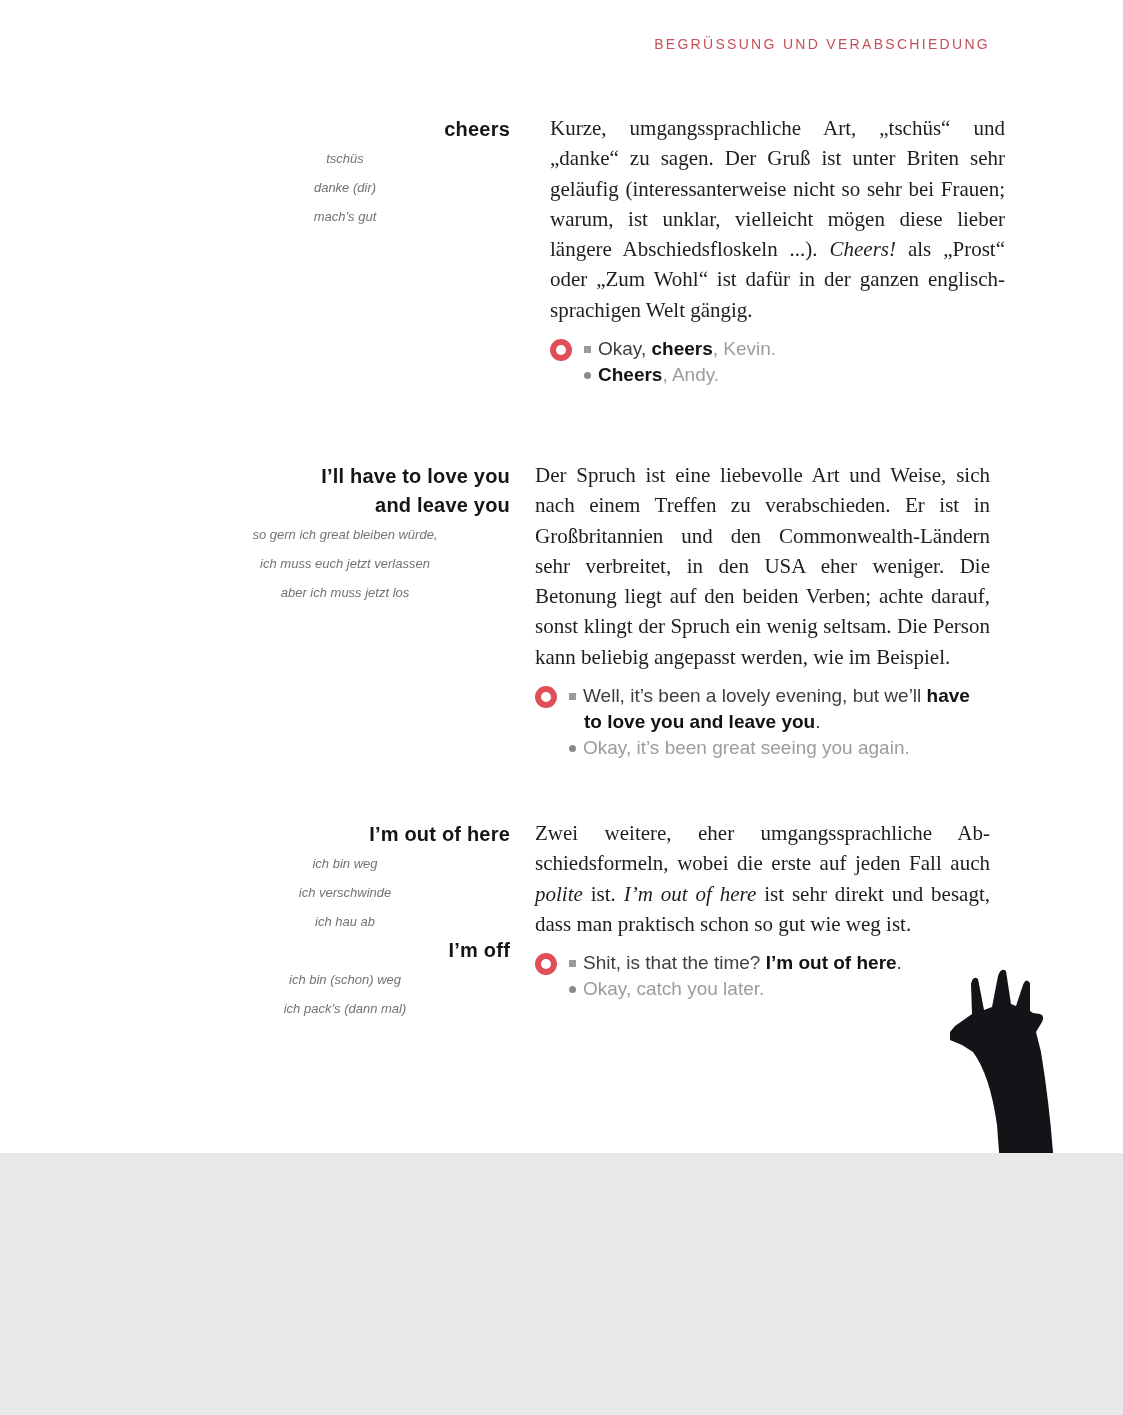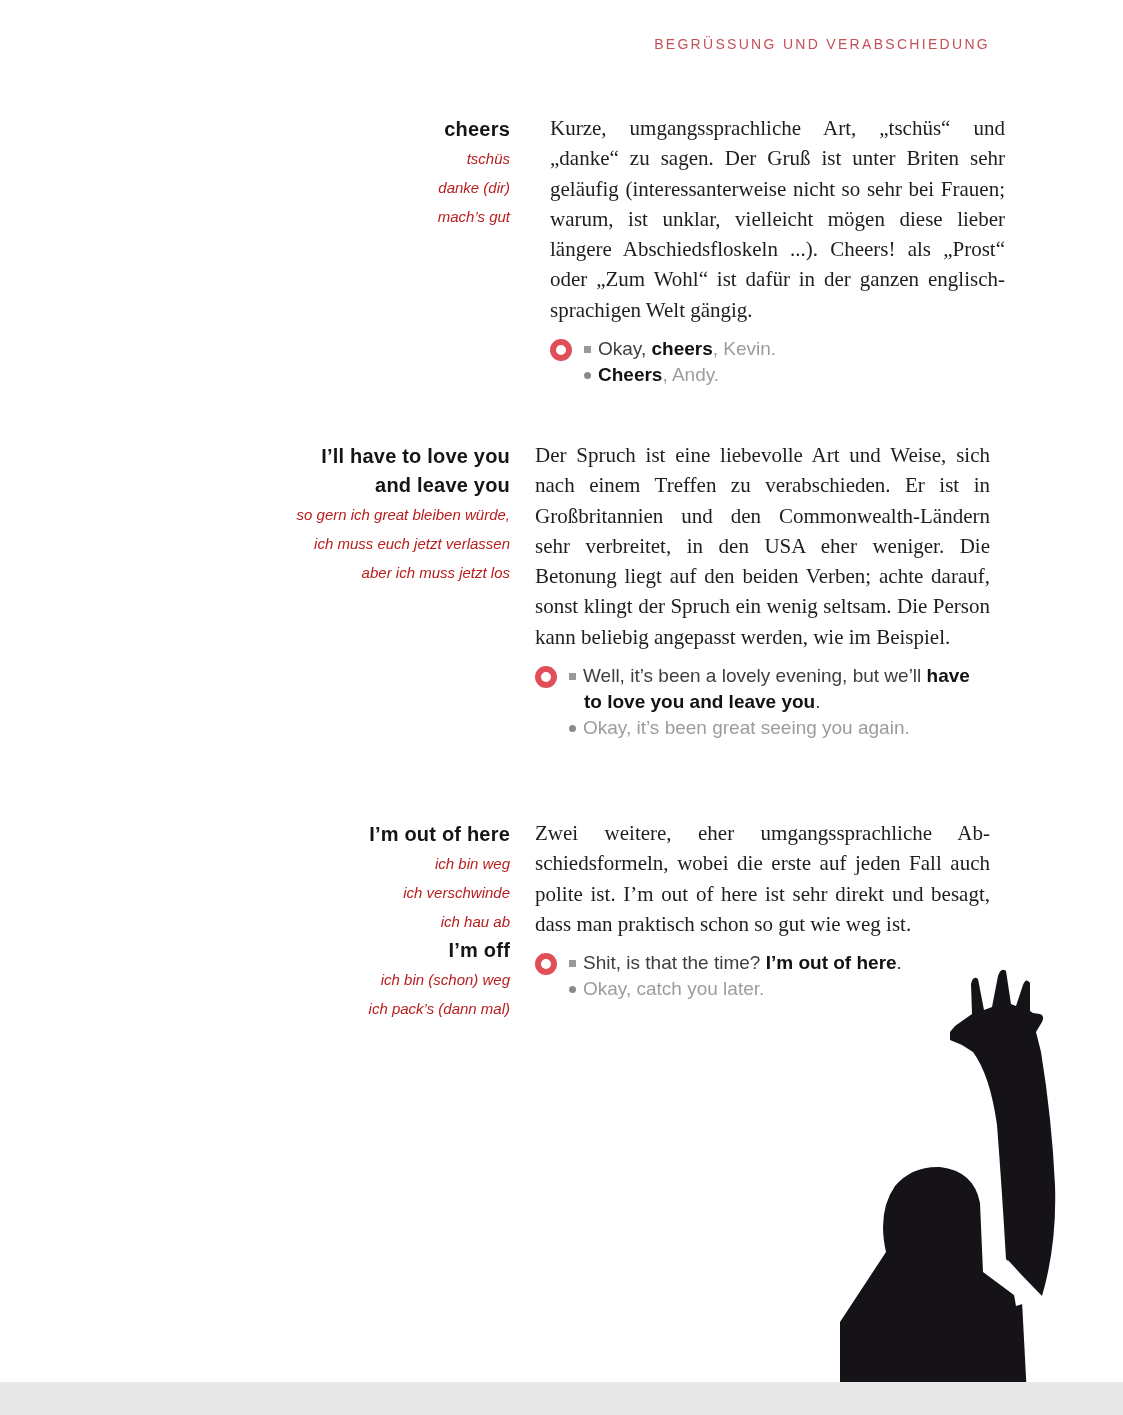--- a/index.html
+++ b/index.html
@@ -5,7 +5,7 @@
   html,body{margin:0;padding:0;background:#e8e8e8;}
   #page{
     position:relative;
-    width:1123px;height:1382px;
+    width:1123px;height:1153px;
     background:#ffffff;
     margin:0 auto;
     overflow:hidden;

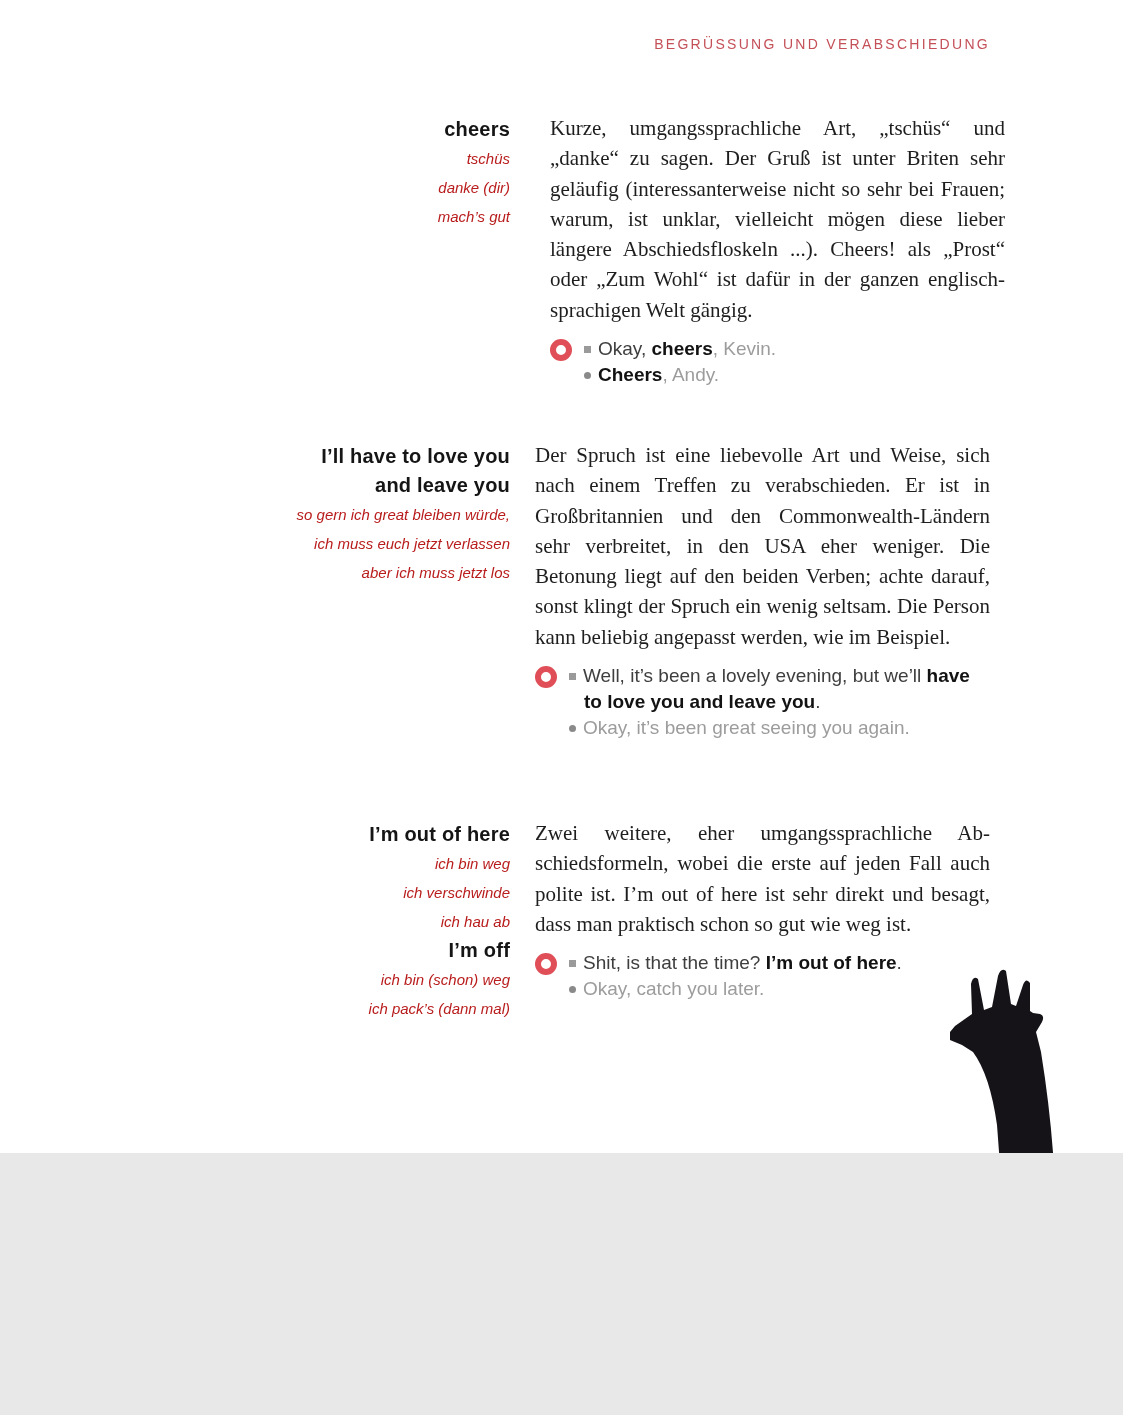--- a/index.html
+++ b/index.html
@@ -37,8 +37,8 @@
     letter-spacing:0.2px;
   }
   .translation{
-    font-size:15px;line-height:29px;
-    font-style:italic;color:#b91c1c;
+    font-size:13px;line-height:29px;
+    font-style:italic;color:#737373;text-align:center;
   }
   .right-col{
     width:455px;flex:0 0 455px;

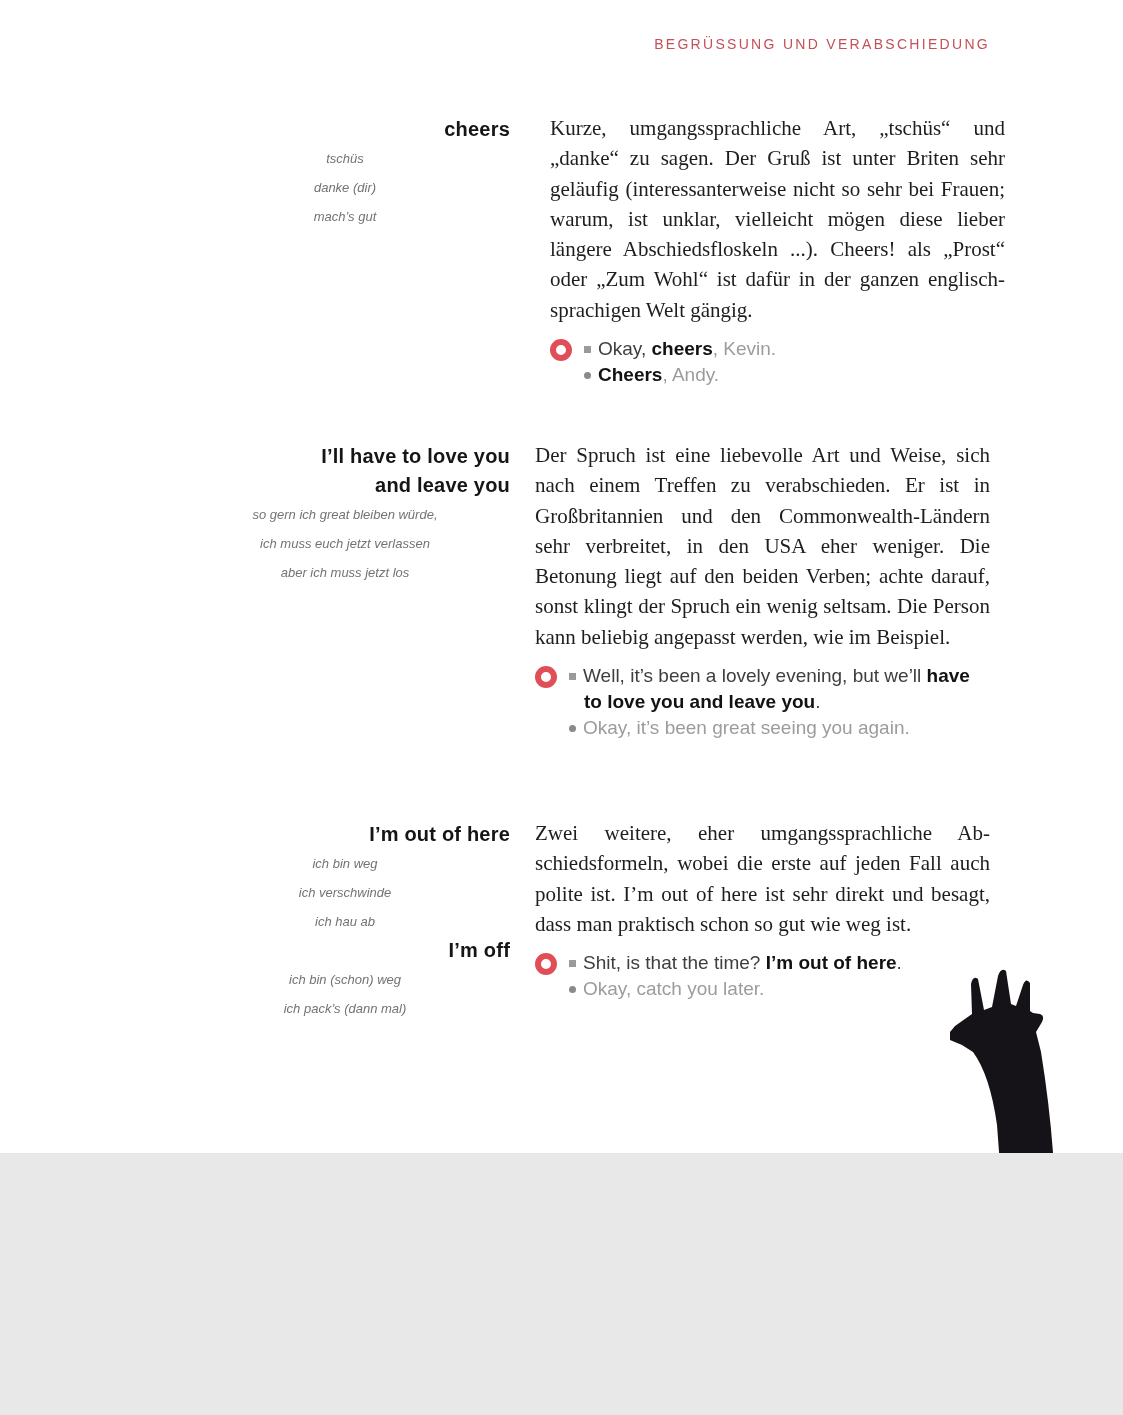--- a/index.html
+++ b/index.html
@@ -52,7 +52,7 @@
     hyphens:manual;-webkit-hyphens:manual;
     margin:0;
   }
-  .body-para .it{}
+  .body-para .it{font-style:italic;}
   
   .dialogue{
     display:flex;align-items:flex-start;

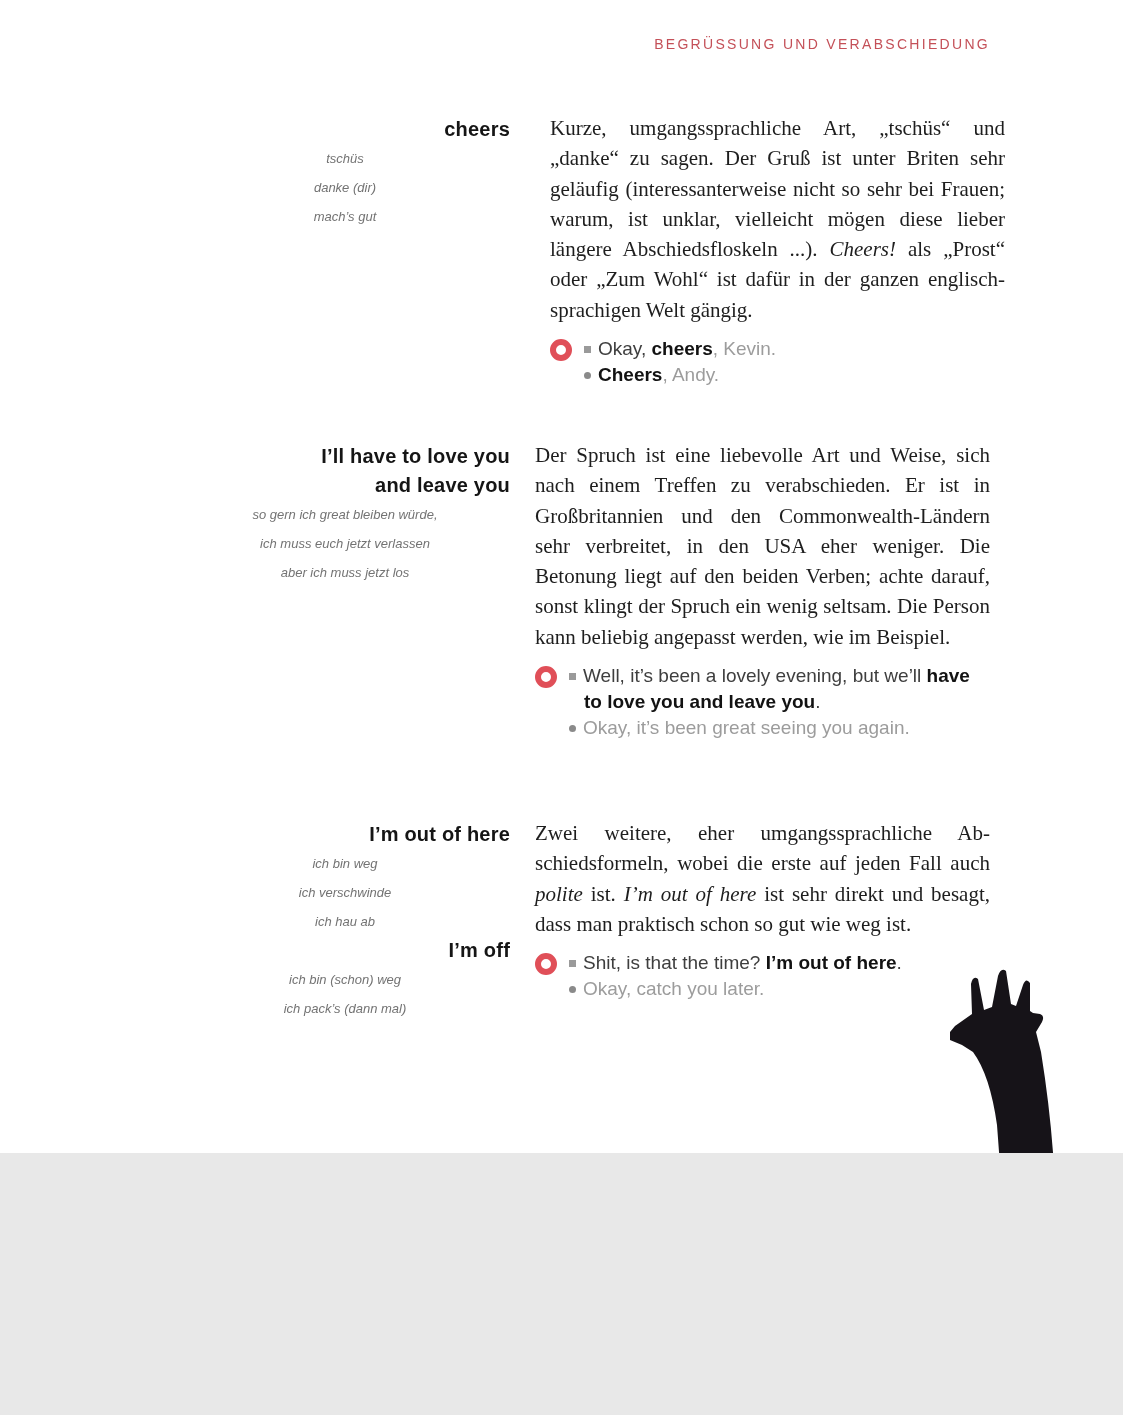--- a/index.html
+++ b/index.html
@@ -24,7 +24,7 @@
     display:flex;flex-direction:row;
   }
   .sec-1{top:113px;gap:15px;}
-  .sec-2{top:440px;}
+  .sec-2{top:460px;}
   .sec-3{top:818px;}
   .left-col{
     width:330px;flex:0 0 330px;

